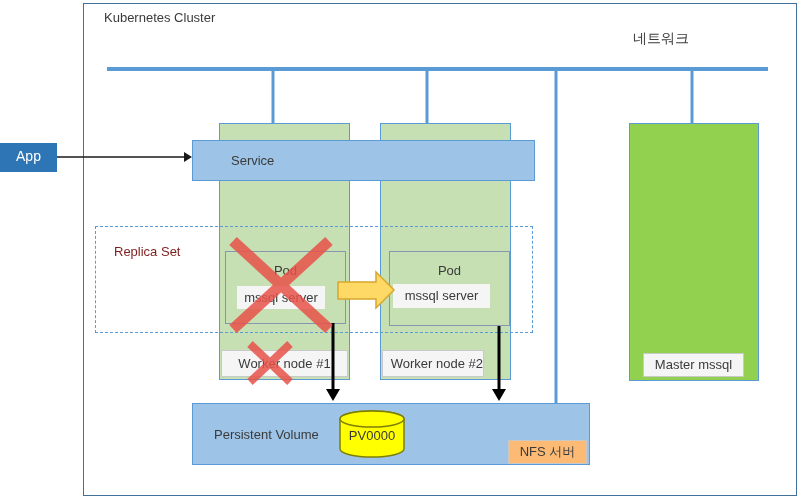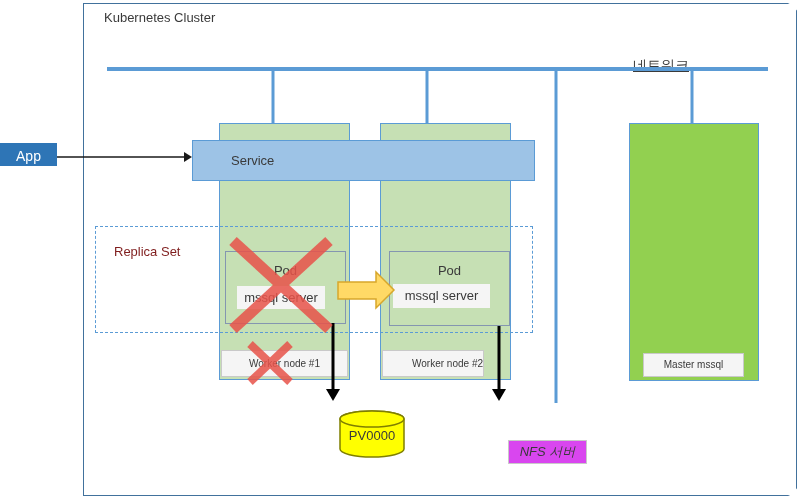--- a/index.html
+++ b/index.html
@@ -5,7 +5,7 @@
   html,body{margin:0;padding:0;background:#fff;}
   .canvas{
     position:relative;width:802px;height:499px;background:#ffffff;overflow:hidden;
-    font-family:"Liberation Sans","DejaVu Sans",sans-serif;color:#3a3a3a;border-radius:26px;
+    font-family:"Liberation Sans","DejaVu Sans",sans-serif;color:#3a3a3a;
   }
   .abs{position:absolute;box-sizing:border-box;}
   .cluster-box{left:83px;top:3px;width:714px;height:493px;border:1.5px solid #41719C;background:#fff;z-index:1;}

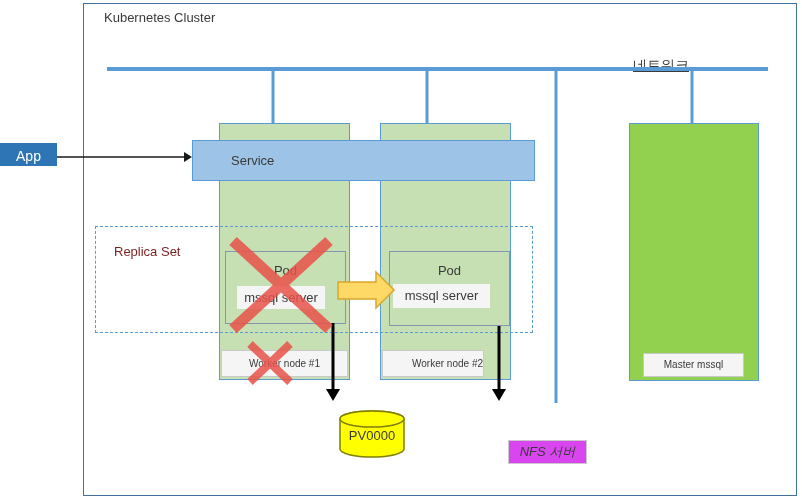--- a/index.html
+++ b/index.html
@@ -10,7 +10,7 @@
   .abs{position:absolute;box-sizing:border-box;}
   .cluster-box{left:83px;top:3px;width:714px;height:493px;border:1.5px solid #41719C;background:#fff;z-index:1;}
   .diagram-title{left:104px;top:10px;font-size:13px;z-index:5;}
-  .net-label{left:633px;top:57px;font-size:14px;z-index:5;text-decoration:underline;}
+  .net-label{left:633px;top:30px;font-size:14px;z-index:5;}
 
   .node-col{border:1.5px solid #5B9BD5;z-index:10;}
   .worker1{left:219px;top:123px;width:131px;height:257px;background:#C6E0B4;}

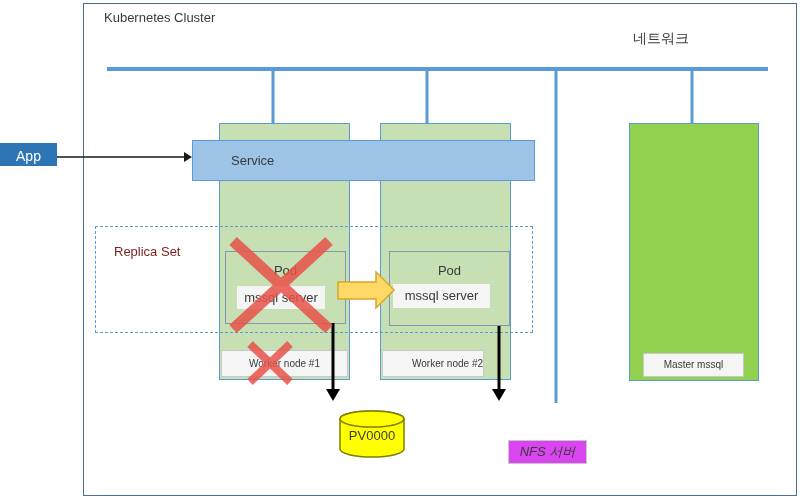--- a/index.html
+++ b/index.html
@@ -43,7 +43,7 @@
   .nfs{left:508px;top:440px;width:79px;height:24px;background:#d946ef;border:1px solid #C9C9C9;
     text-align:center;line-height:22px;font-size:13px;z-index:41;font-style:italic;}
 
-  .app-box{left:0;top:143px;width:57px;height:23px;background:#2E75B6;color:#ffffff;z-index:30;
+  .app-box{left:0;top:143px;width:57px;height:29px;background:#2E75B6;color:#ffffff;z-index:30;
     text-align:center;line-height:27px;font-size:14px;}
 
   .overlay{left:0;top:0;width:802px;height:499px;z-index:60;pointer-events:none;}

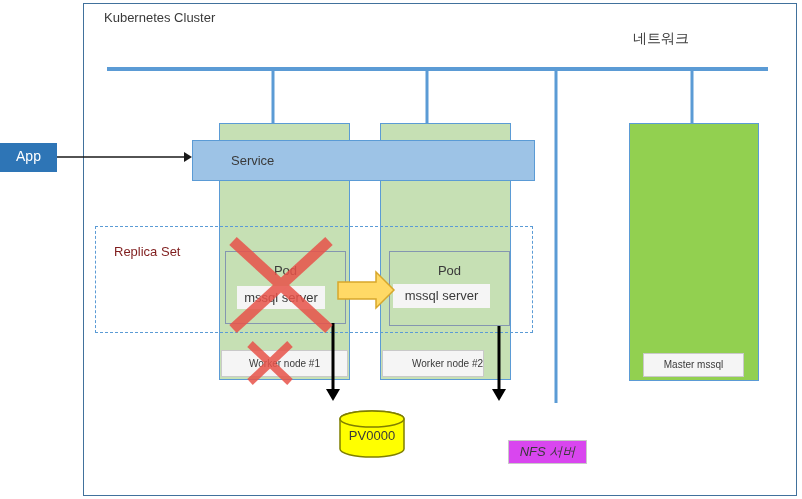--- a/index.html
+++ b/index.html
@@ -31,7 +31,7 @@
   .mssql1{left:237px;top:286px;width:88px;height:23px;line-height:23px;}
   .mssql2{left:393px;top:284px;width:97px;height:24px;line-height:24px;}
 
-  .node-label{background:#F5F5F5;border:1px solid #C9C9C9;z-index:22;text-align:center;font-size:10px;}
+  .node-label{background:#F5F5F5;border:1px solid #C9C9C9;z-index:22;text-align:center;font-size:13px;}
   .wlabel1{left:221px;top:350px;width:127px;height:27px;line-height:25px;}
   .wlabel2{left:382px;top:350px;width:102px;height:27px;line-height:25px;text-align:right;}
   .mlabel {left:643px;top:353px;width:101px;height:24px;line-height:22px;}

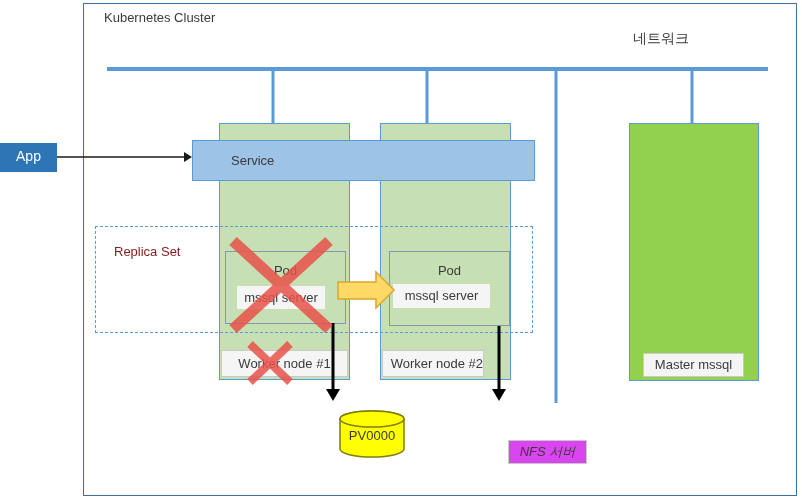--- a/index.html
+++ b/index.html
@@ -83,6 +83,9 @@
   <div class="abs node-label wlabel2">Worker node #2</div>
   <div class="abs node-label mlabel">Master mssql</div>
 
+  <div class="abs pv-box">
+    <span>Persistent Volume</span>
+  </div>
   <svg class="abs cylinder" width="66" height="48" viewBox="0 0 66 48">
     <path d="M1 9 A32 8 0 0 1 65 9 L65 39 A32 8 0 0 1 1 39 Z" fill="#FFFF00" stroke="#7F7F00" stroke-width="1.5"></path>
     <ellipse cx="33" cy="9" rx="32" ry="8" fill="#FFFF00" stroke="#7F7F00" stroke-width="1.5"></ellipse>

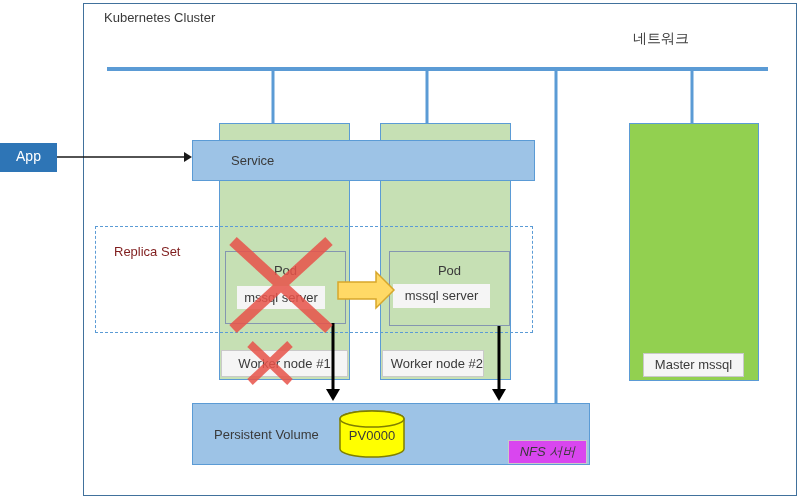--- a/index.html
+++ b/index.html
@@ -40,8 +40,8 @@
     z-index:10;display:flex;align-items:center;padding-left:21px;font-size:13px;}
   .cylinder{left:339px;top:410px;z-index:40;}
   .pv-name{left:341px;top:428px;width:62px;text-align:center;font-size:13px;z-index:41;}
-  .nfs{left:508px;top:440px;width:79px;height:24px;background:#d946ef;border:1px solid #C9C9C9;
-    text-align:center;line-height:22px;font-size:13px;z-index:41;font-style:italic;}
+  .nfs{left:508px;top:440px;width:79px;height:24px;background:#fdba74;border:1px solid #C9C9C9;
+    text-align:center;line-height:22px;font-size:13px;z-index:41;}
 
   .app-box{left:0;top:143px;width:57px;height:29px;background:#2E75B6;color:#ffffff;z-index:30;
     text-align:center;line-height:27px;font-size:14px;}

